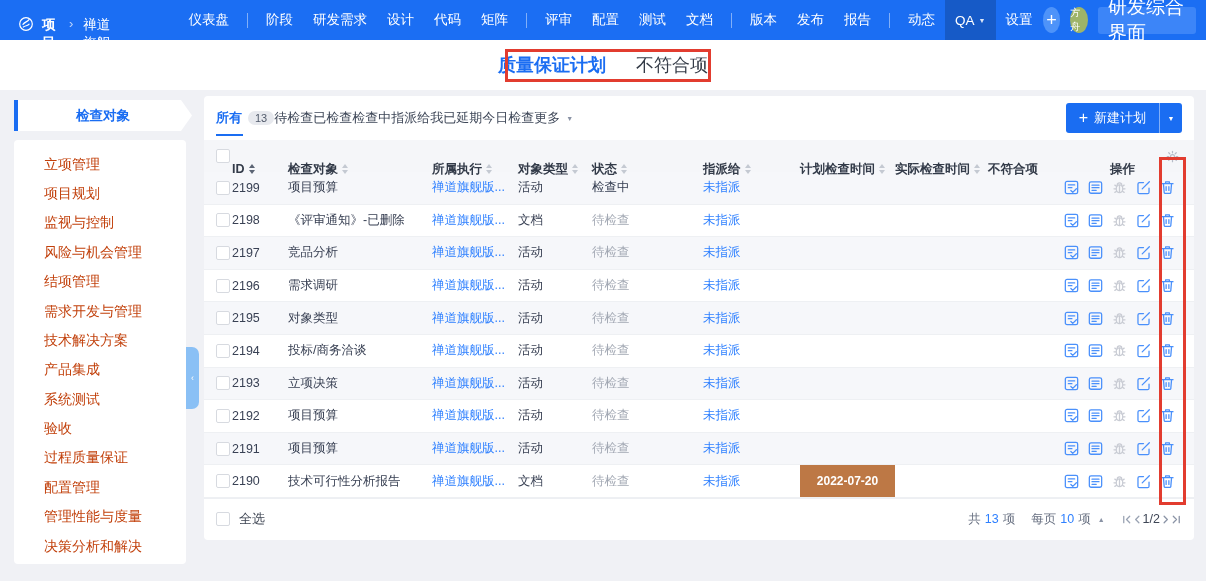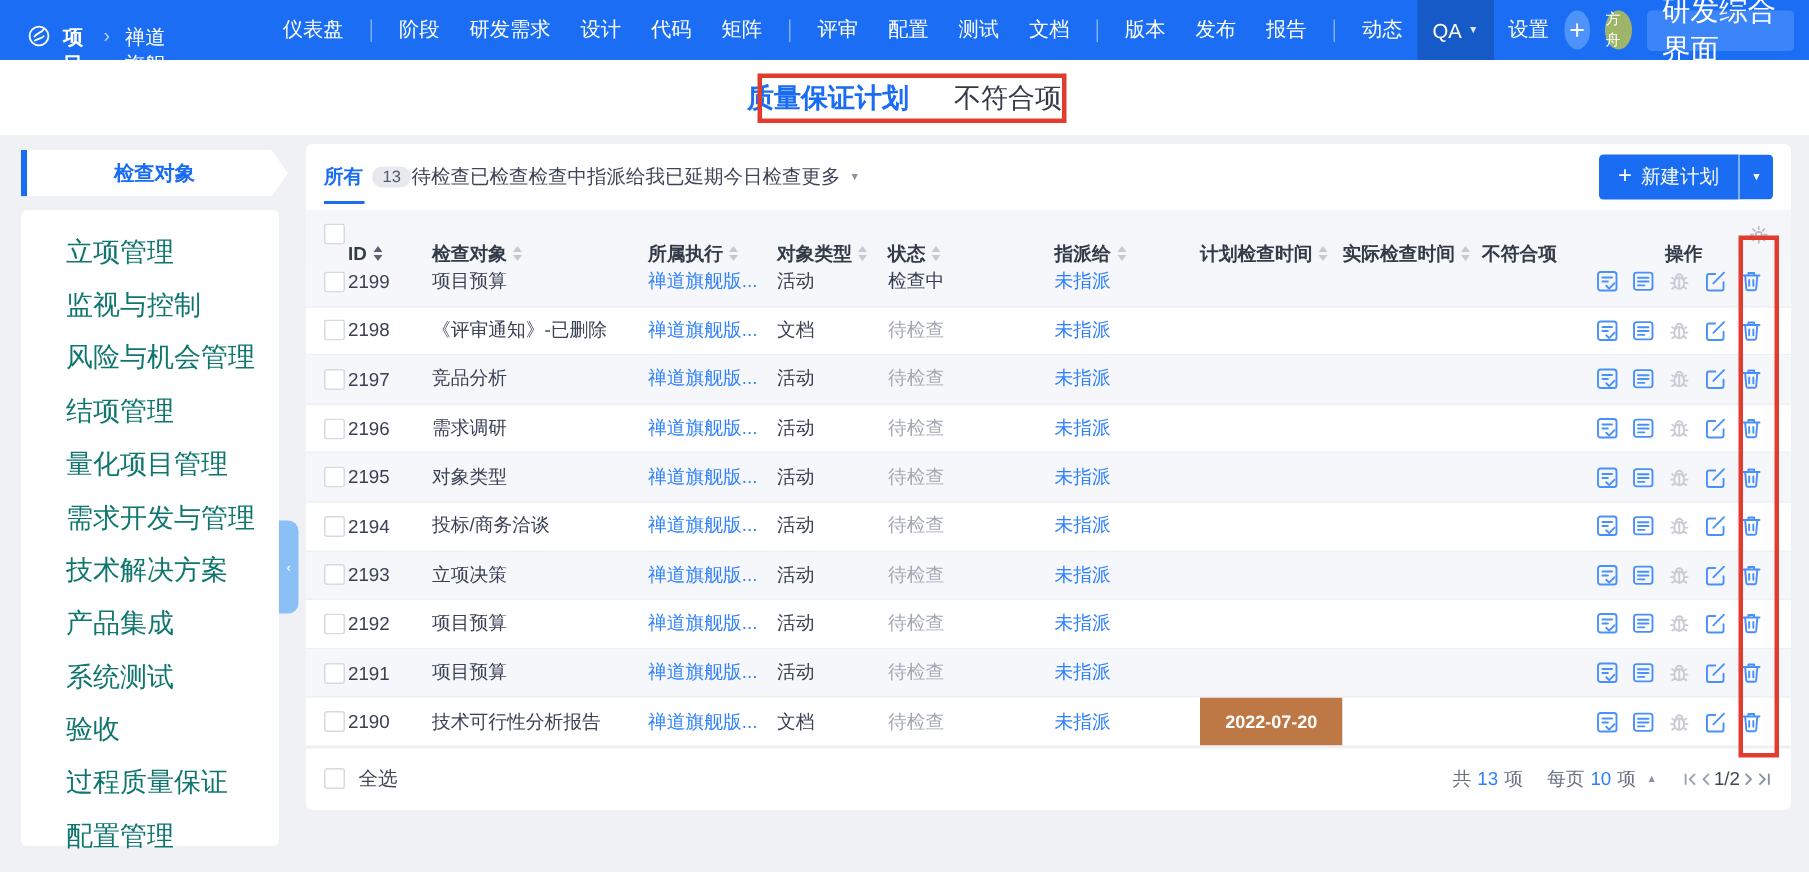--- a/index.html
+++ b/index.html
@@ -43,7 +43,7 @@
   .chip-inner{color:var(--accent,#1a6df2);font-weight:bold;font-size:13.5px;}
   .sidebar-card{position:absolute;left:14px;top:140px;width:172px;height:424px;background:#fff;
                 border-radius:4px;box-sizing:border-box;padding-top:10px;}
-  .side-item{display:block;padding:5.7px 8px 5.7px 30px;font-size:18px;color:#0f766e;white-space:nowrap;}
+  .side-item{display:block;padding:5.7px 8px 5.7px 30px;font-size:14px;color:#c2410c;white-space:nowrap;}
   .collapse-handle{position:absolute;left:186px;top:347px;width:13px;height:62px;background:#8ac0f5;
       border-radius:0 7px 7px 0;color:#fff;display:flex;align-items:center;justify-content:center;font-size:9px;}
 

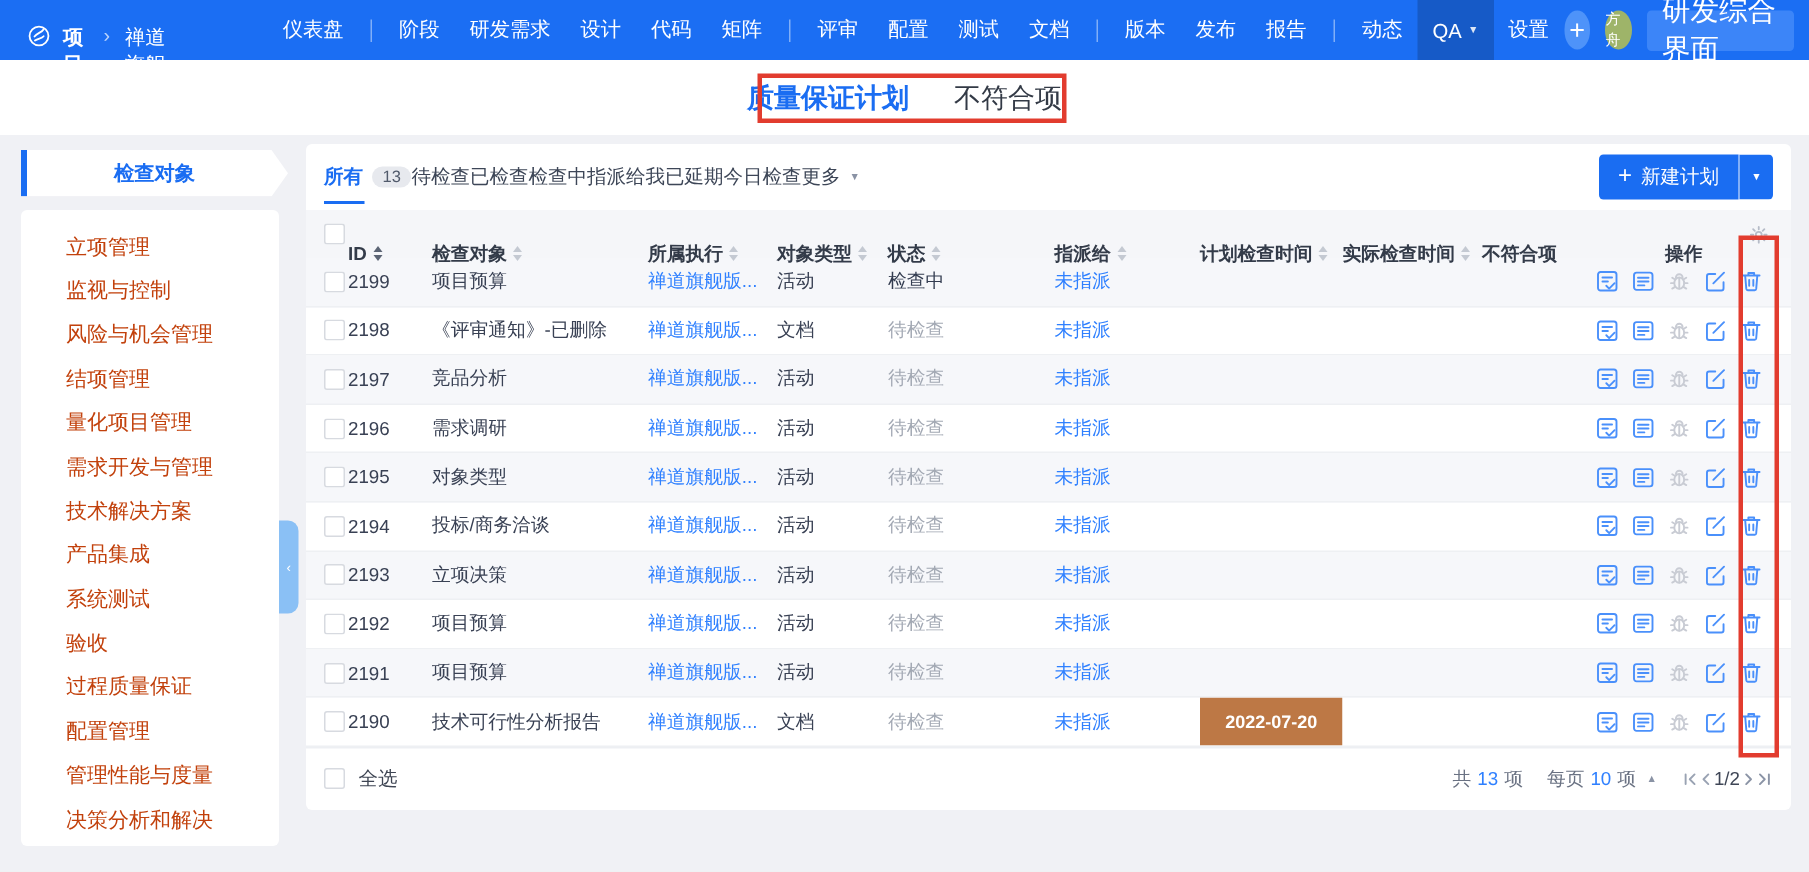--- a/index.html
+++ b/index.html
@@ -242,6 +242,7 @@
     <div class="side-list">
 
     <a class="side-item">立项管理</a>
+        <a class="side-item">项目规划</a>
         <a class="side-item">监视与控制</a>
         <a class="side-item">风险与机会管理</a>
         <a class="side-item">结项管理</a>

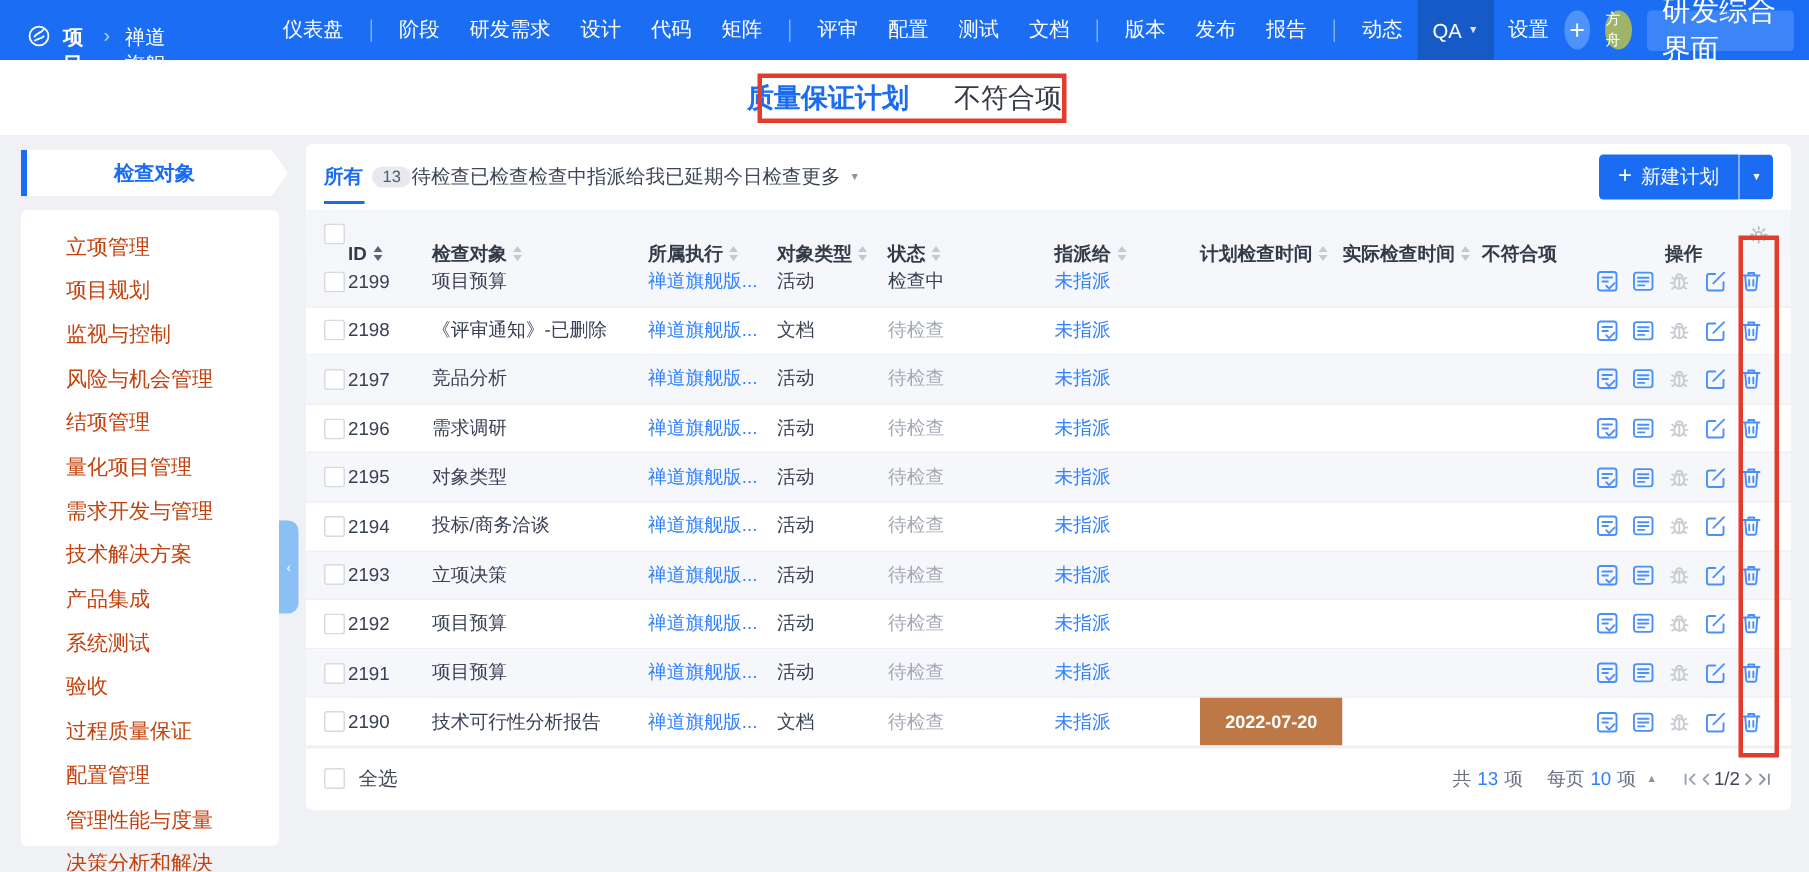--- a/index.html
+++ b/index.html
@@ -246,7 +246,6 @@
         <a class="side-item">监视与控制</a>
         <a class="side-item">风险与机会管理</a>
         <a class="side-item">结项管理</a>
-        <a class="side-item">量化项目管理</a>
         <a class="side-item">需求开发与管理</a>
         <a class="side-item">技术解决方案</a>
         <a class="side-item">产品集成</a>

